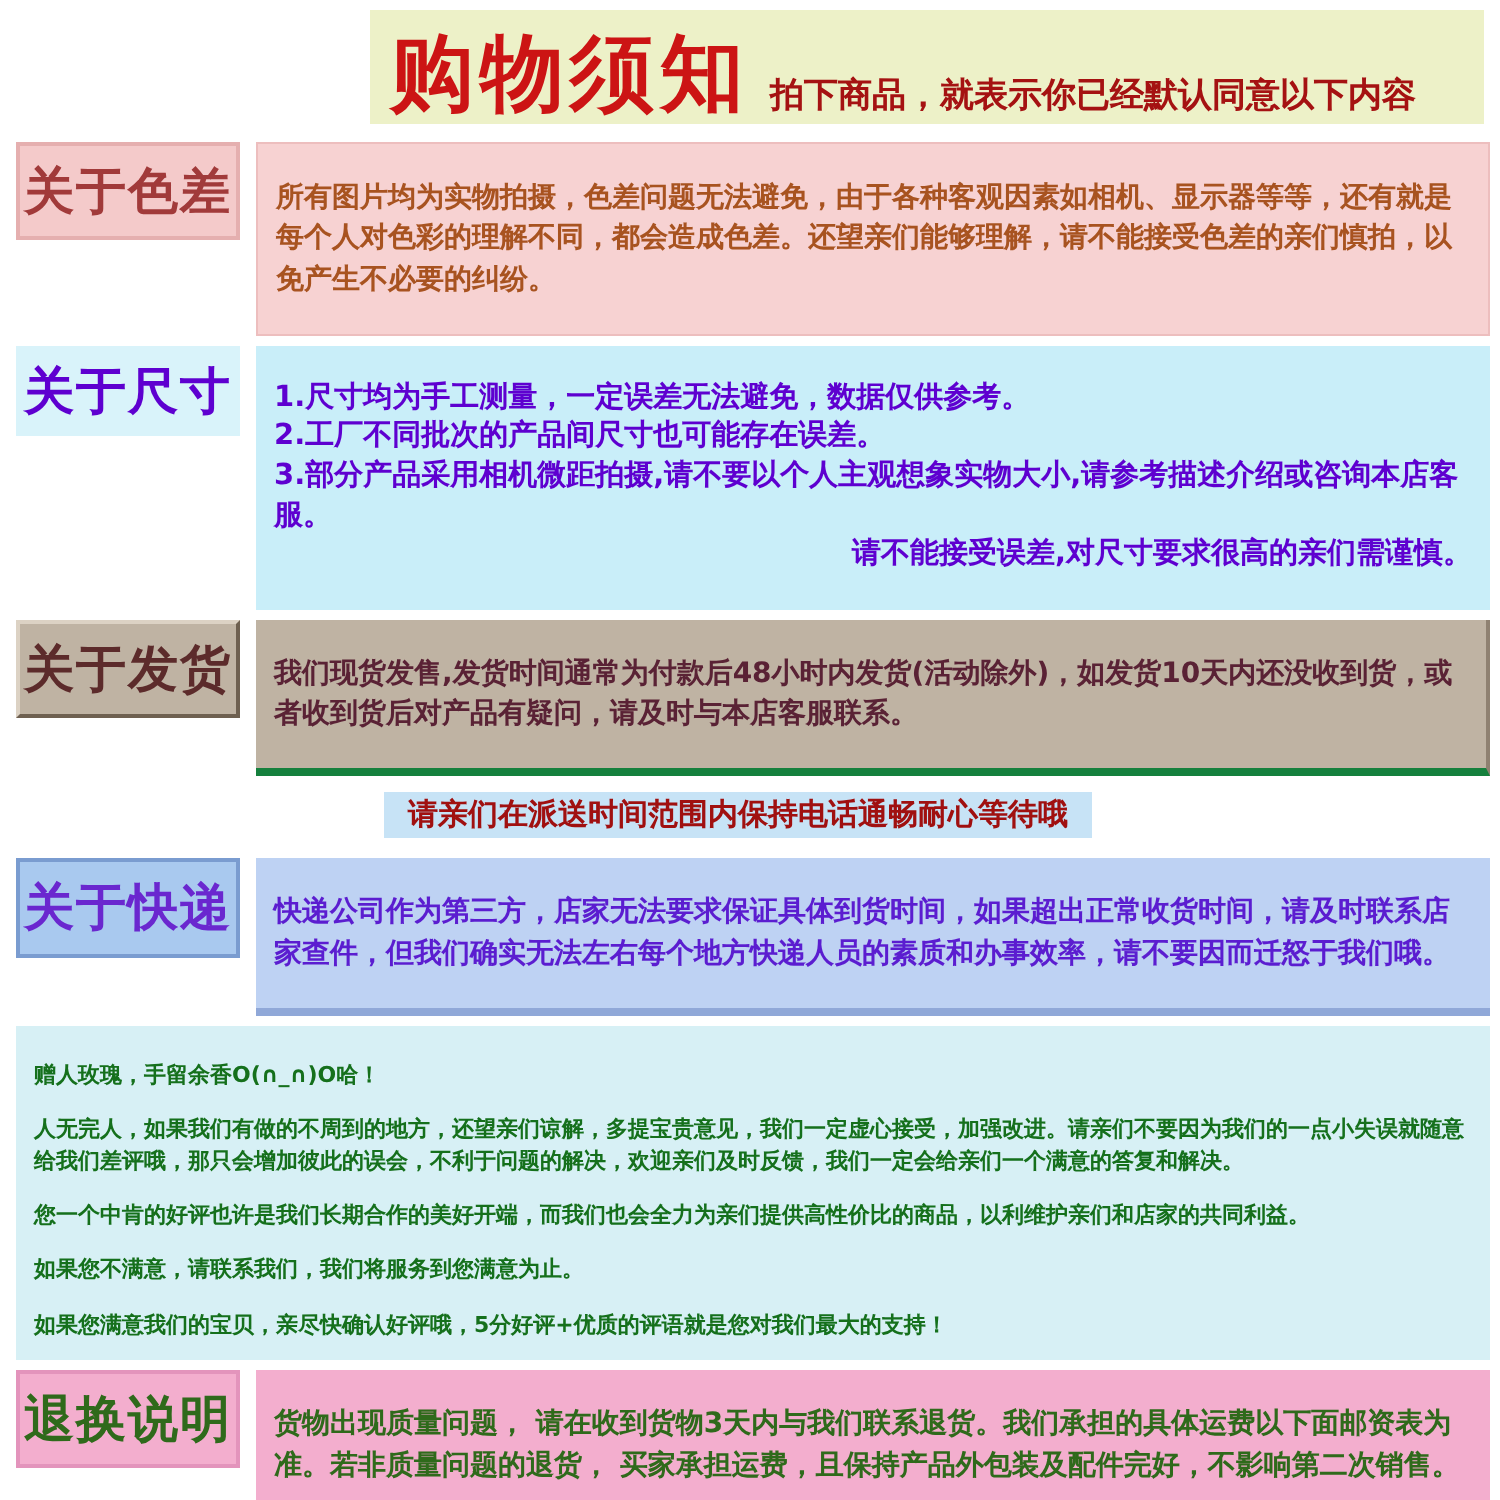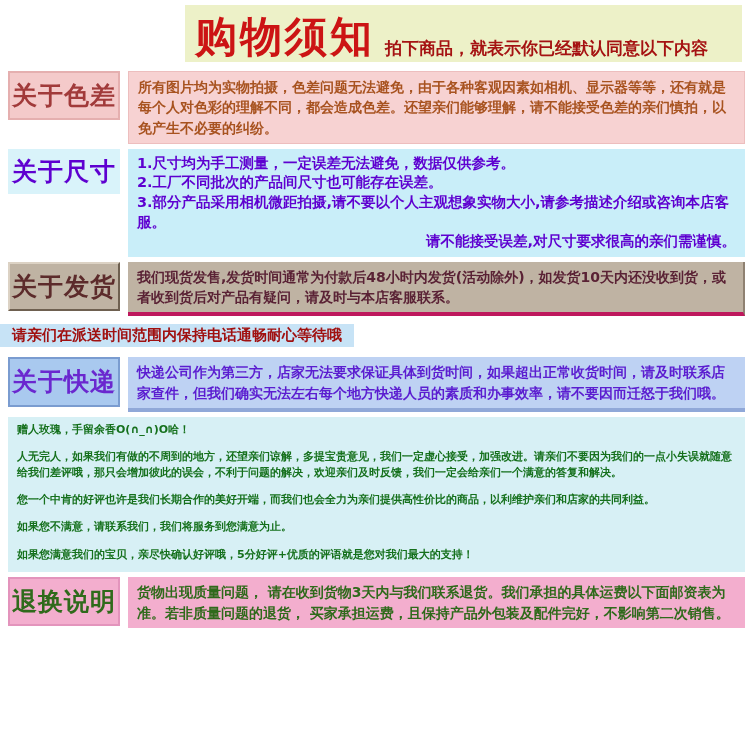--- a/index.html
+++ b/index.html
@@ -20,7 +20,7 @@
     flex:0 0 112px;box-sizing:border-box;text-align:center;
     font-size:25px;line-height:1.25;padding:7px 0;letter-spacing:1px;white-space:nowrap;
   }
-  .bdy{flex:1;box-sizing:border-box;font-size:14px;line-height:1.45;padding:5px 9px;}
+  .bdy{flex:1;box-sizing:border-box;font-size:14px;line-height:1.45;padding:17px 9px;}
   .bdy p{margin:0;}
   .right{text-align:right;}
   

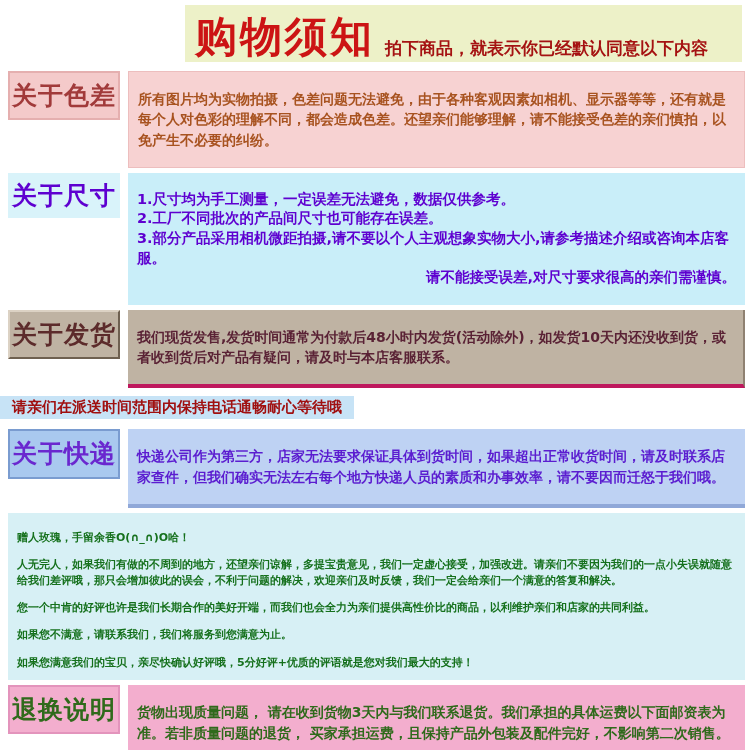--- a/index.html
+++ b/index.html
@@ -31,7 +31,7 @@
   .s2 .bdy{background:#C9EEF9;color:#5E00D0;font-size:14.5px;line-height:1.35;}
   
   .s3 .hdr{background:#BFB3A3;border:2px solid;border-color:#DCD2C4 #6E6050 #6E6050 #DCD2C4;color:#5C2B2B;}
-  .s3 .bdy{background:#BFB3A3;border-right:2px solid #8F8171;border-bottom:4px solid #be185d;color:#5A2235;}
+  .s3 .bdy{background:#BFB3A3;border-right:2px solid #8F8171;border-bottom:4px solid #15803d;color:#5A2235;}
   
   .s4 .hdr{background:#FBF6CF;color:#CC1111;}
   .s4 .bdy{background:#FAF4C6;color:#CC1111;}

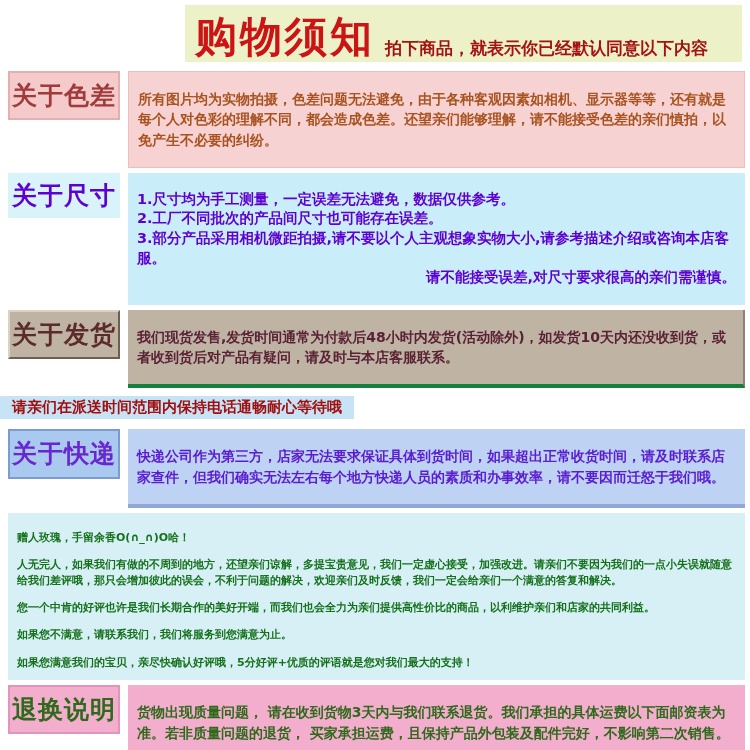--- a/index.html
+++ b/index.html
@@ -36,7 +36,7 @@
   .s4 .hdr{background:#FBF6CF;color:#CC1111;}
   .s4 .bdy{background:#FAF4C6;color:#CC1111;}
   
-  .strip-row{text-align:left;margin:8px 12px 10px 0;}
+  .strip-row{text-align:center;margin:8px 12px 10px 0;}
   .strip{display:inline-block;background:#C7E3F6;color:#A01010;font-size:15px;padding:2px 12px;}
   
   .s5 .hdr{background:#A9C9EF;border:2px solid #7A9CD0;color:#6A27CF;}

